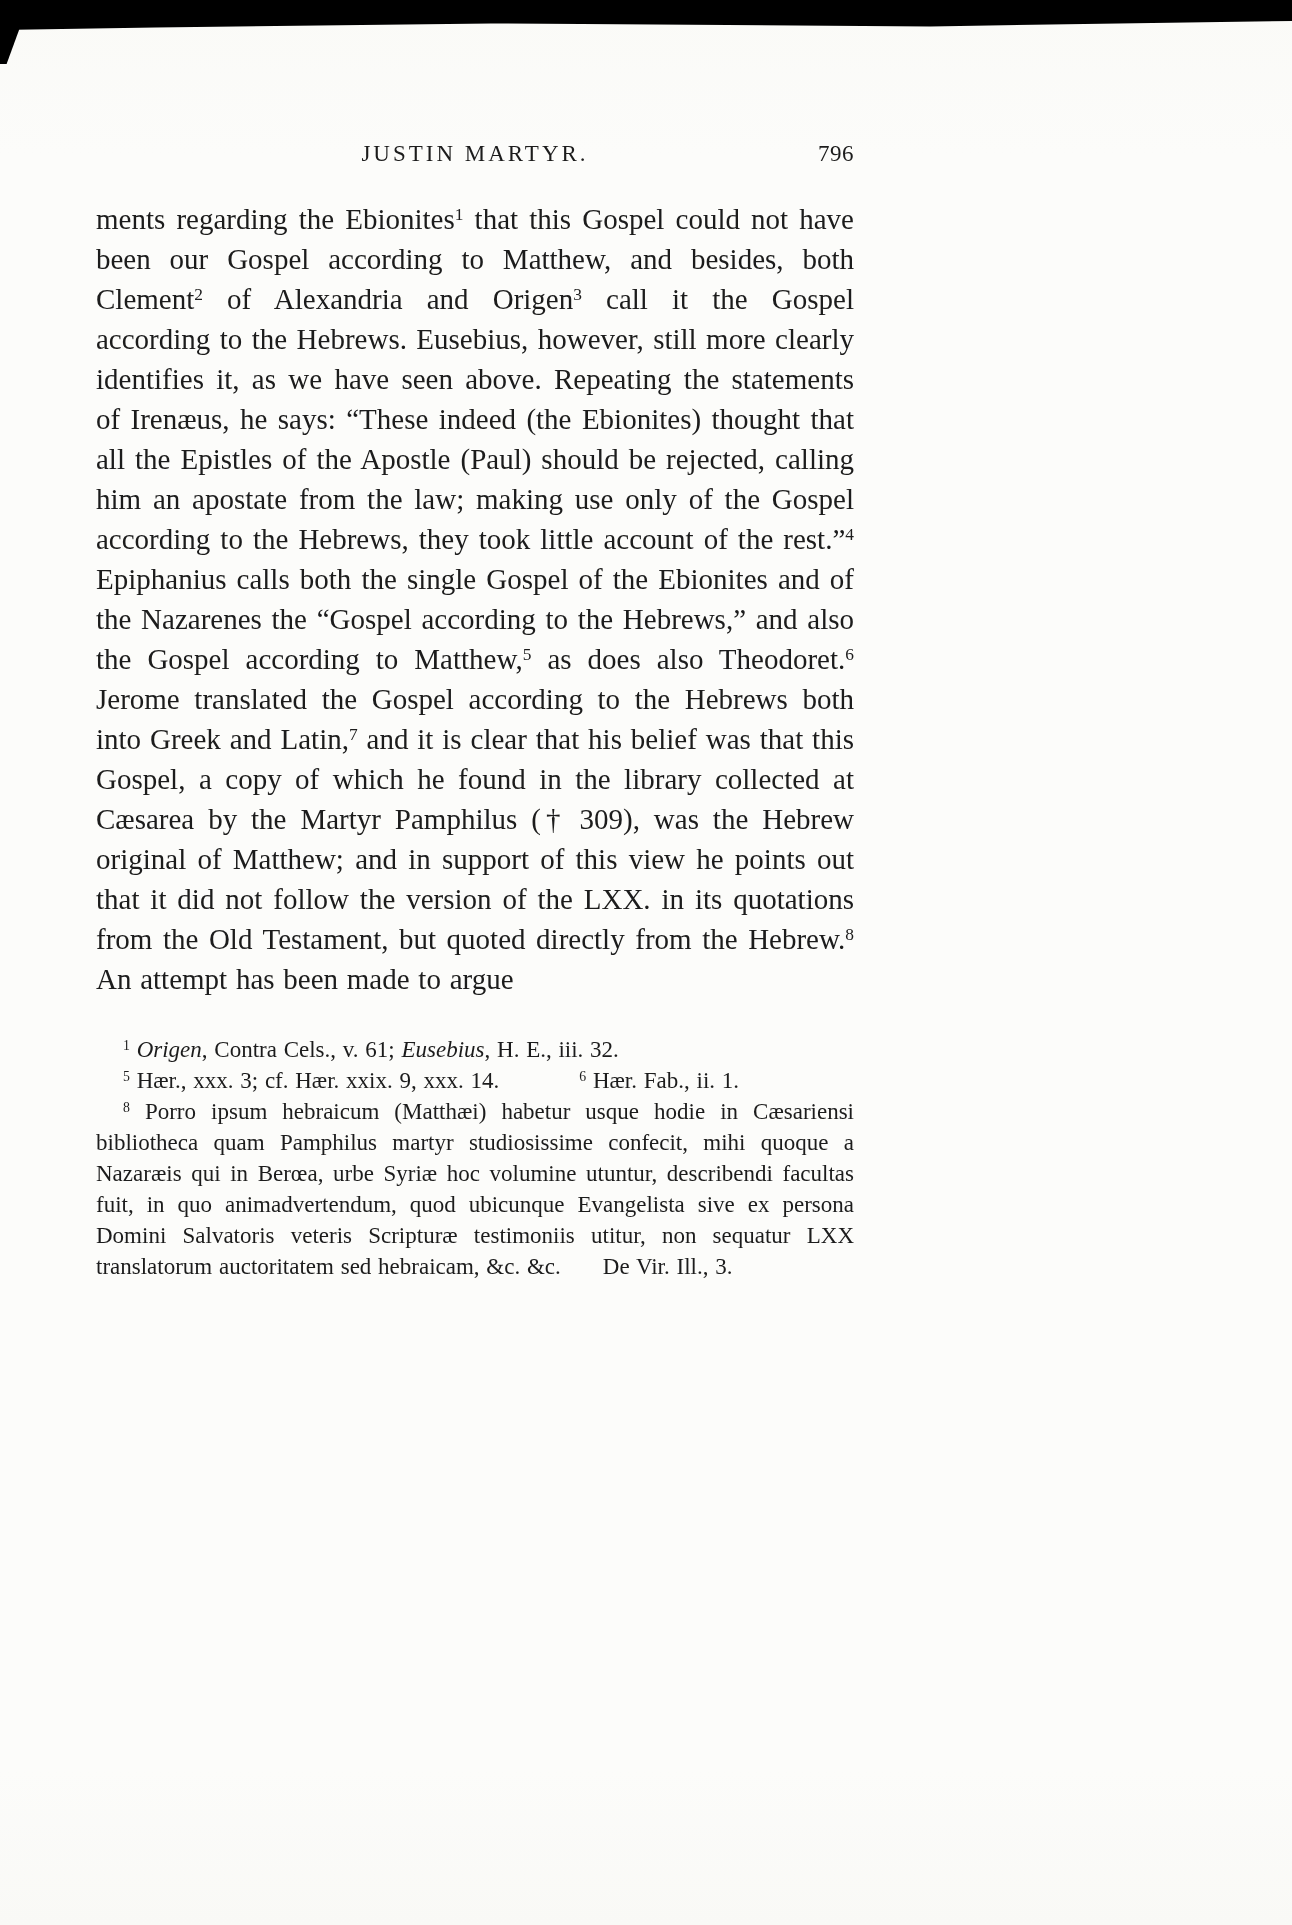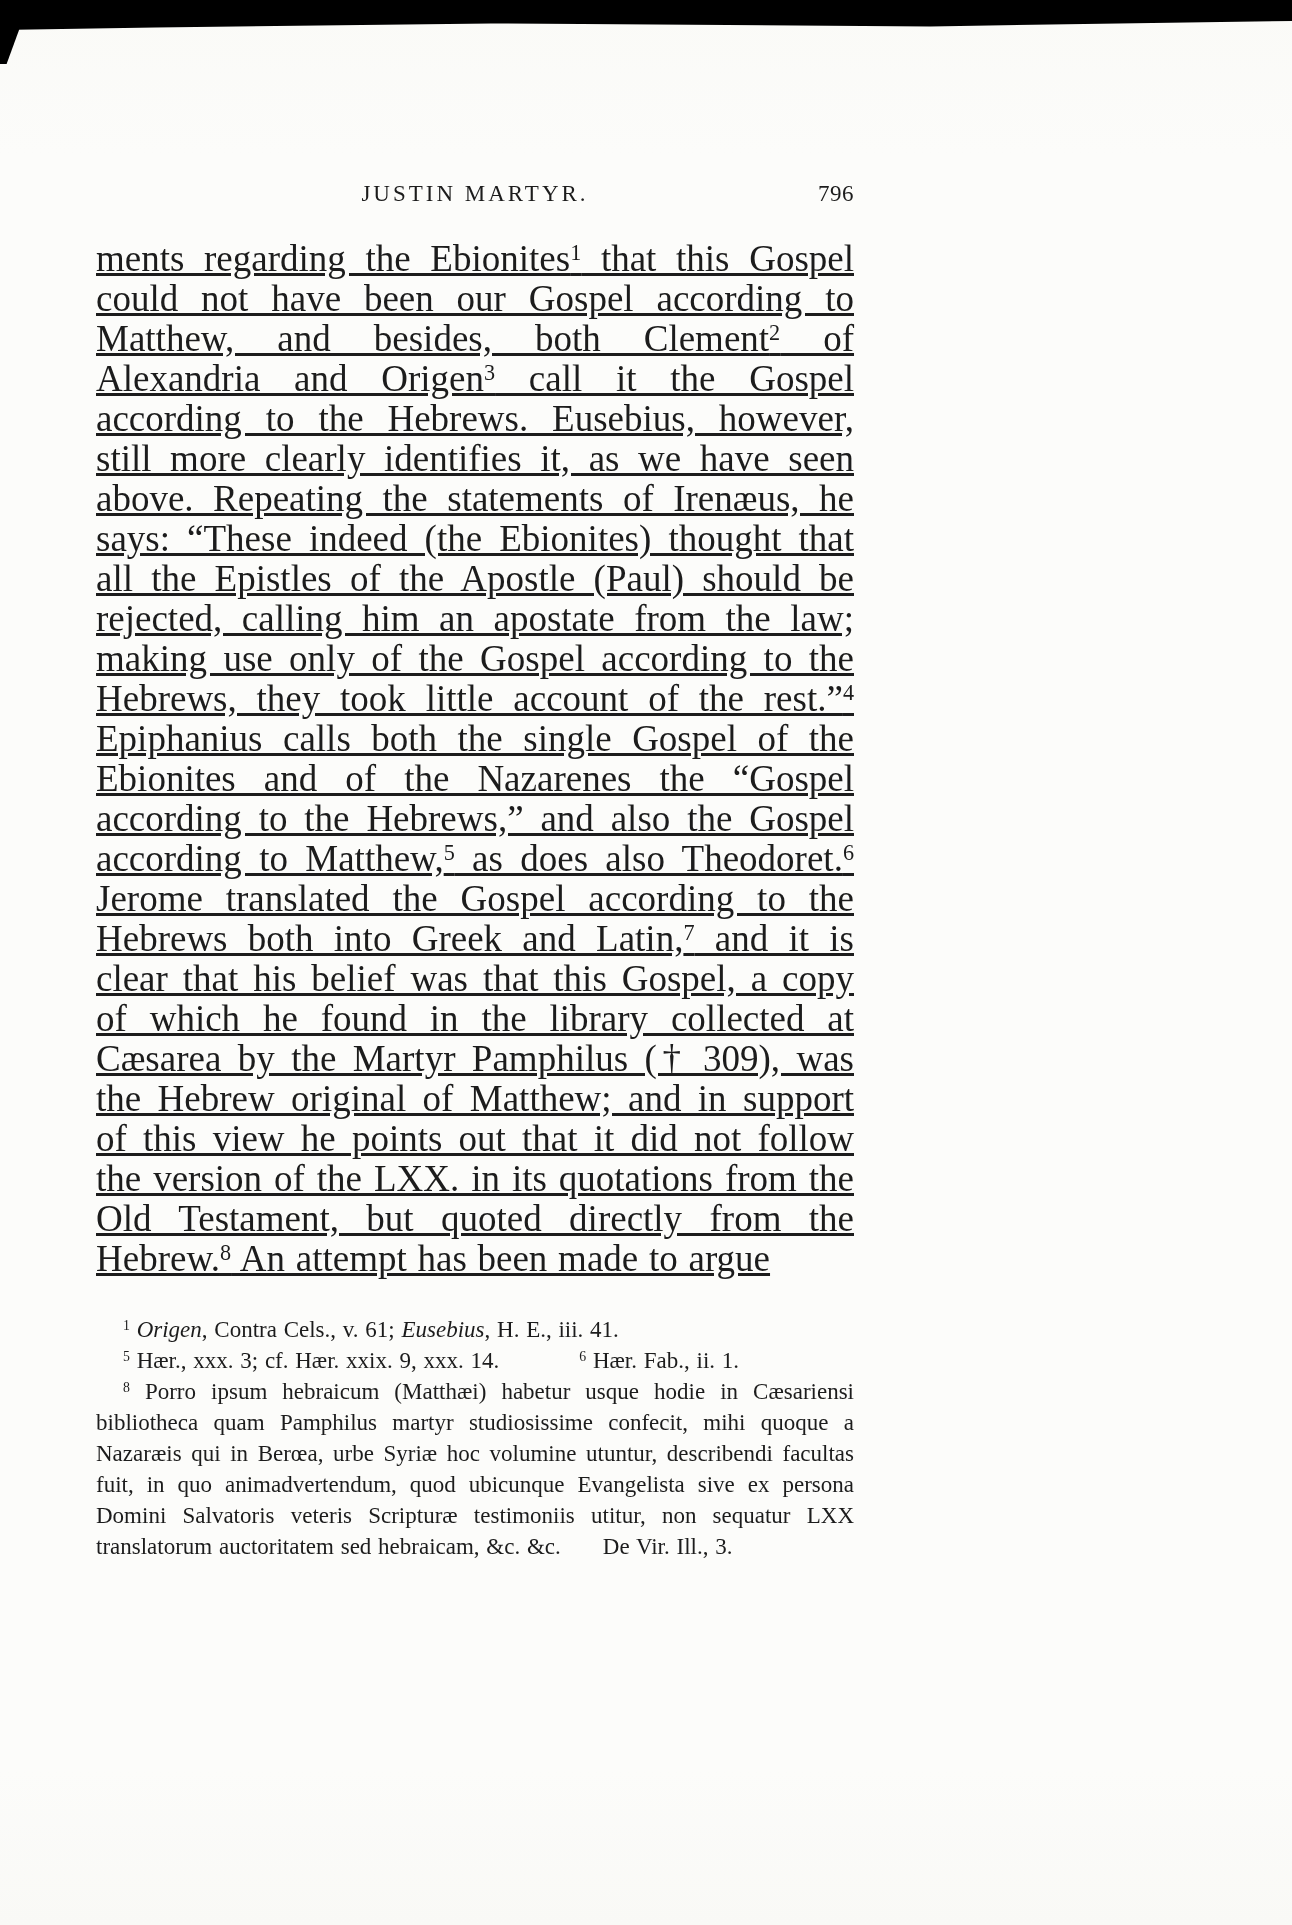--- a/index.html
+++ b/index.html
@@ -37,7 +37,6 @@
     left: 96px;
     top: 140px;
     width: 758px;
-    margin-top: 40px;
   }
   .running-head {
     position: relative;

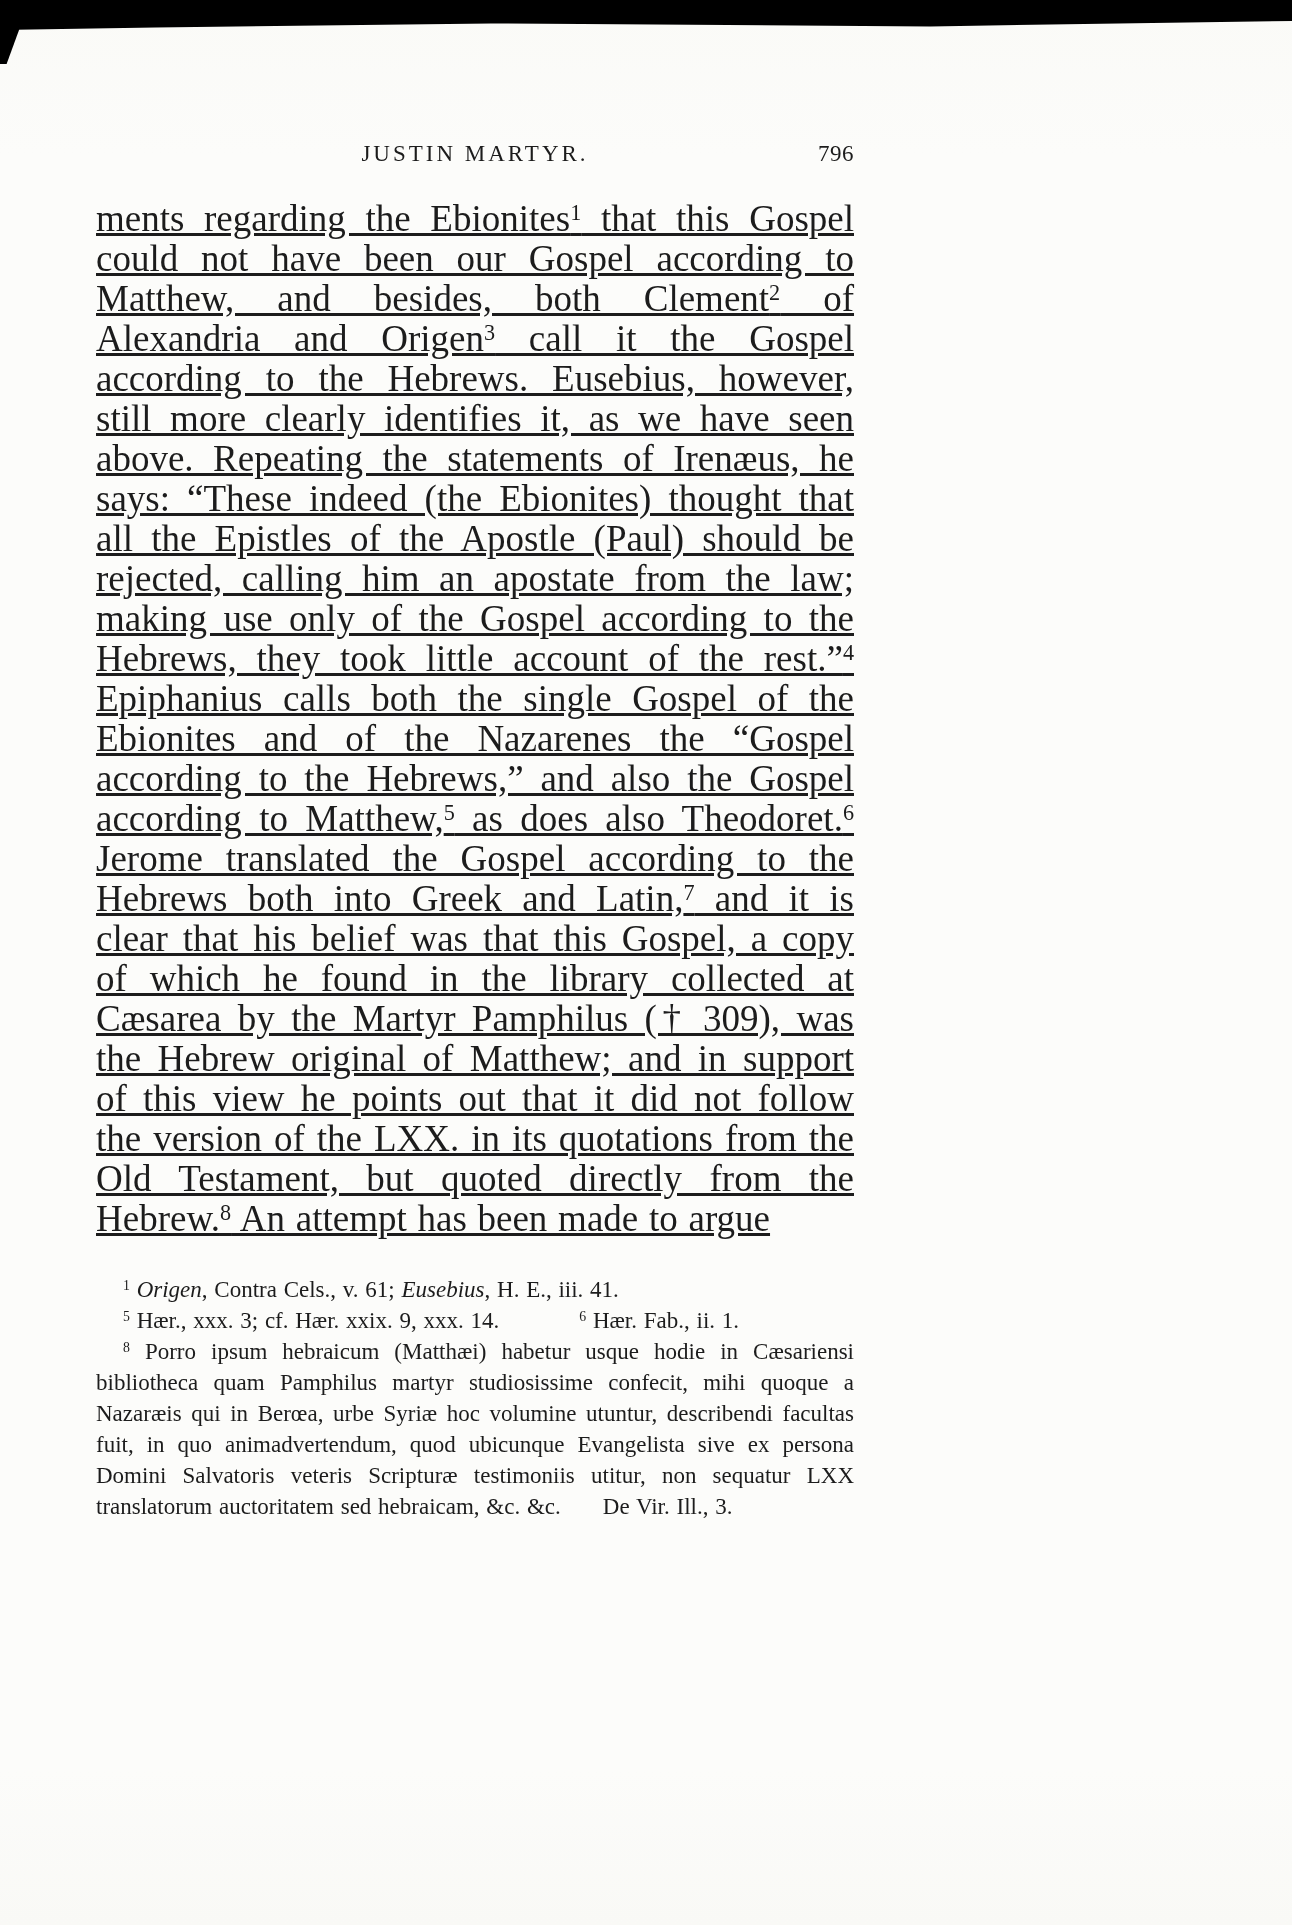--- a/index.html
+++ b/index.html
@@ -54,11 +54,10 @@
   }
   .body-text {
     margin: 31px 0 0 0;
-    font-size: 37px;
+    font-size: 29px;
     line-height: 40px;
     text-align: justify;
     word-spacing: 1.5px;
-    text-decoration: underline;
   }
   sup {
     font-size: 60%;

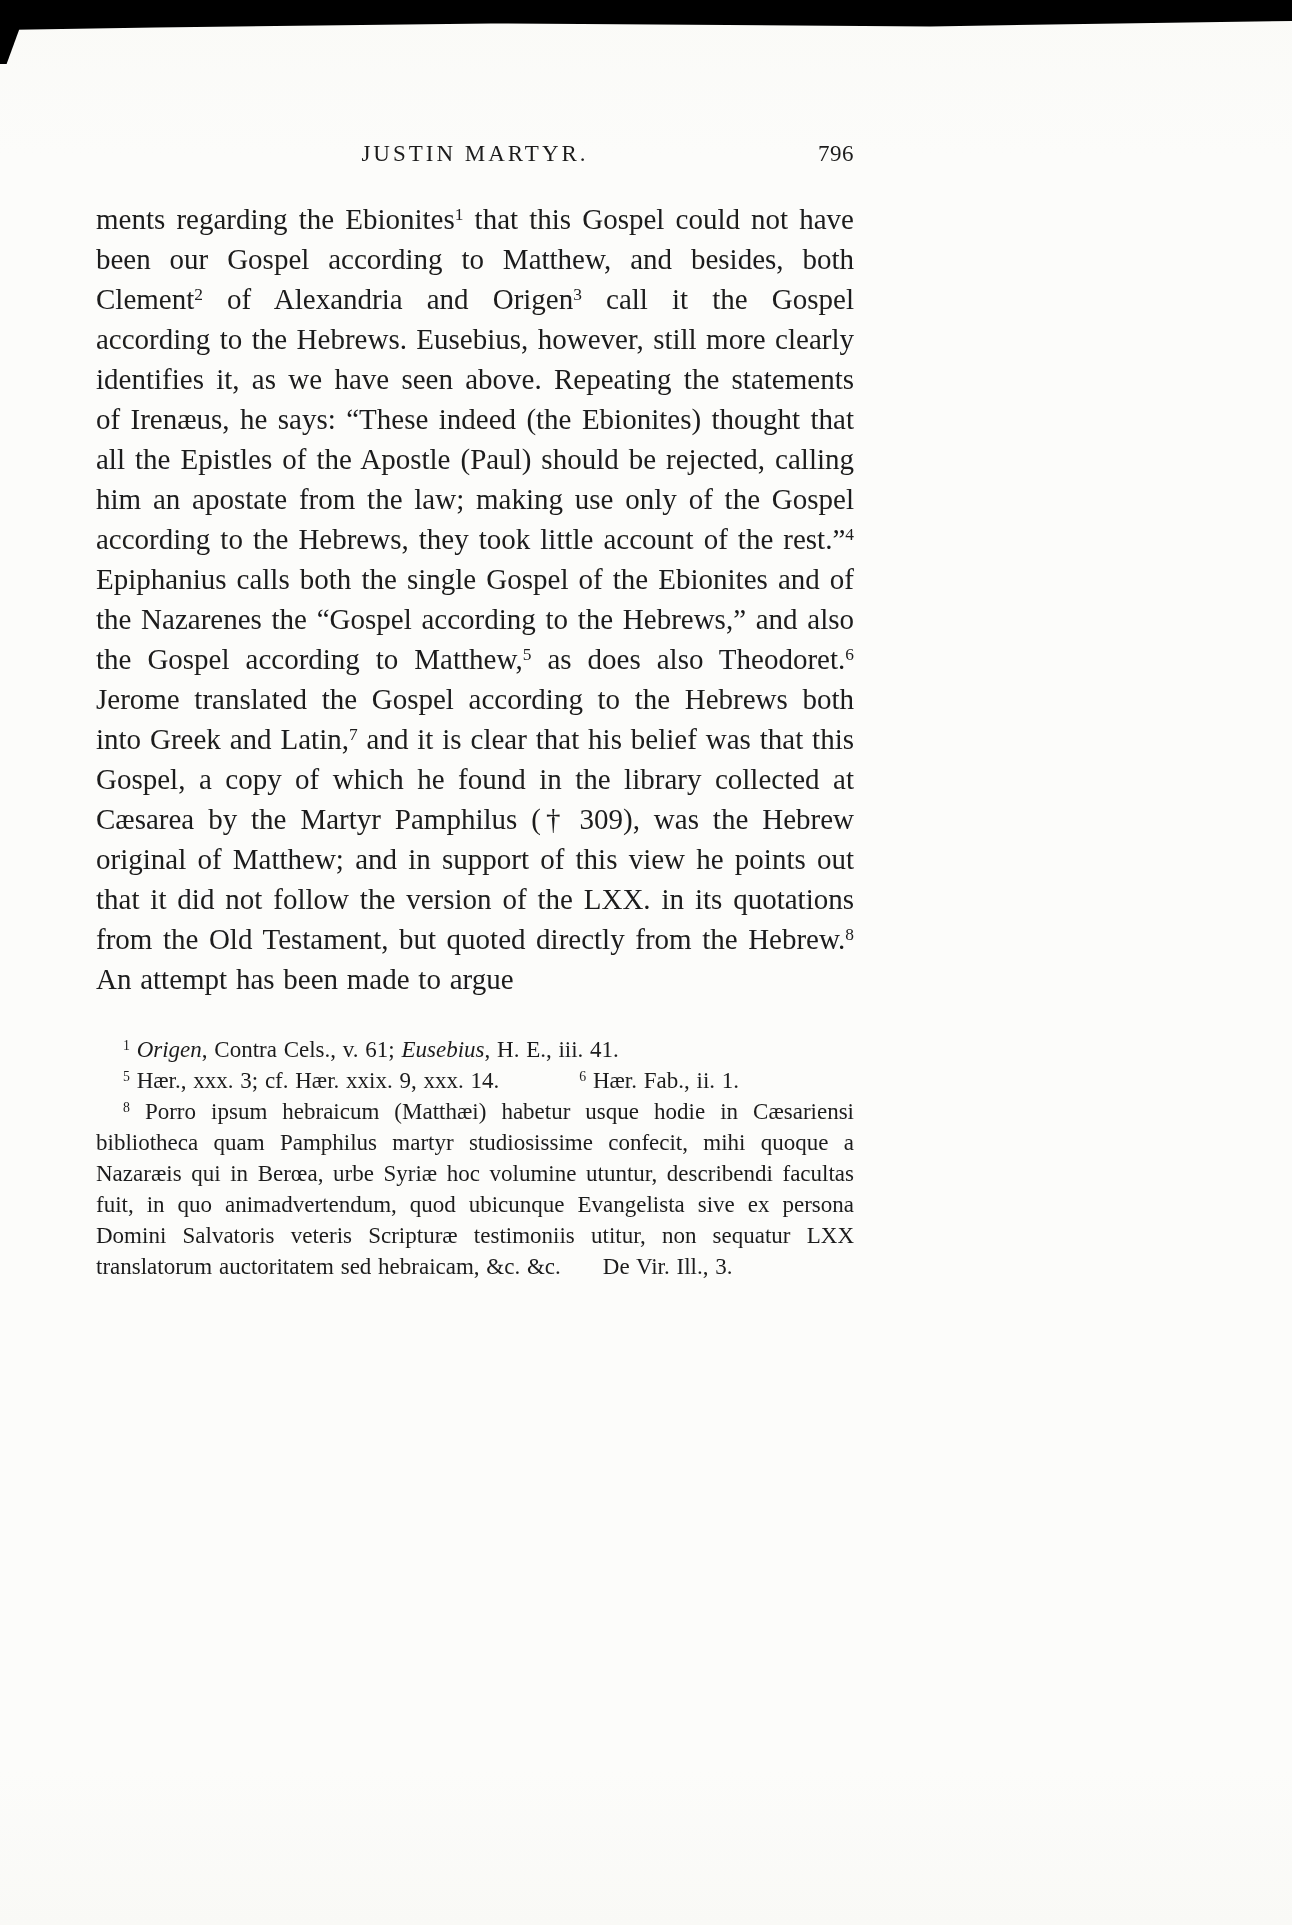--- a/index.html
+++ b/index.html
@@ -97,7 +97,7 @@
     <p class="body-text"><span>ments regarding the Ebionites</span><sup>1</sup><span> that this Gospel could not have been our Gospel according to Matthew, and besides, both Clement</span><sup>2</sup><span> of Alexandria and Origen</span><sup>3</sup><span> call it the Gospel according to the Hebrews. Eusebius, however, still more clearly identifies it, as we have seen above. Repeating the statements of Irenæus, he says: “These indeed (the Ebionites) thought that all the Epistles of the Apostle (Paul) should be rejected, calling him an apostate from the law; making use only of the Gospel according to the Hebrews, they took little account of the rest.”</span><sup>4</sup><span> Epiphanius calls both the single Gospel of the Ebionites and of the Nazarenes the “Gospel according to the Hebrews,” and also the Gospel according to Matthew,</span><sup>5</sup><span> as does also Theodoret.</span><sup>6</sup><span> Jerome translated the Gospel according to the Hebrews both into Greek and Latin,</span><sup>7</sup><span> and it is clear that his belief was that this Gospel, a copy of which he found in the library collected at Cæsarea by the Martyr Pamphilus († 309), was the Hebrew original of Matthew; and in support of this view he points out that it did not follow the version of the LXX. in its quotations from the Old Testament, but quoted directly from the Hebrew.</span><sup>8</sup><span> An attempt has been made to argue</span></p>
 
     <div class="footnotes">
-      <p class="footnote"><sup>1</sup><span> </span><i>Origen</i><span>, Contra Cels., v. 61; </span><i>Eusebius</i><span>, H. E., iii. 41.</span></p>
+      <p class="footnote"><sup>1</sup><span> </span><i>Origen</i><span>, Contra Cels., v. 61; </span><i>Eusebius</i><span>, H. E., iii. 32.</span></p>
       <p class="footnote"><sup>5</sup><span> Hær., xxx. 3; cf. Hær. xxix. 9, xxx. 14.</span><span class="fn-gap" style="width: 80px;"></span><sup>6</sup><span> Hær. Fab., ii. 1.</span></p>
       <p class="footnote"><sup>8</sup><span> Porro ipsum hebraicum (Matthæi) habetur usque hodie in Cæsariensi bibliotheca quam Pamphilus martyr studiosissime confecit, mihi quoque a Nazaræis qui in Berœa, urbe Syriæ hoc volumine utuntur, describendi facultas fuit, in quo animadvertendum, quod ubicunque Evangelista sive ex persona Domini Salvatoris veteris Scripturæ testimoniis utitur, non sequatur LXX translatorum auctoritatem sed hebraicam, &amp;c. &amp;c.</span><span class="fn-gap" style="width: 42px;"></span><span>De Vir. Ill., 3.</span></p>
     </div>

